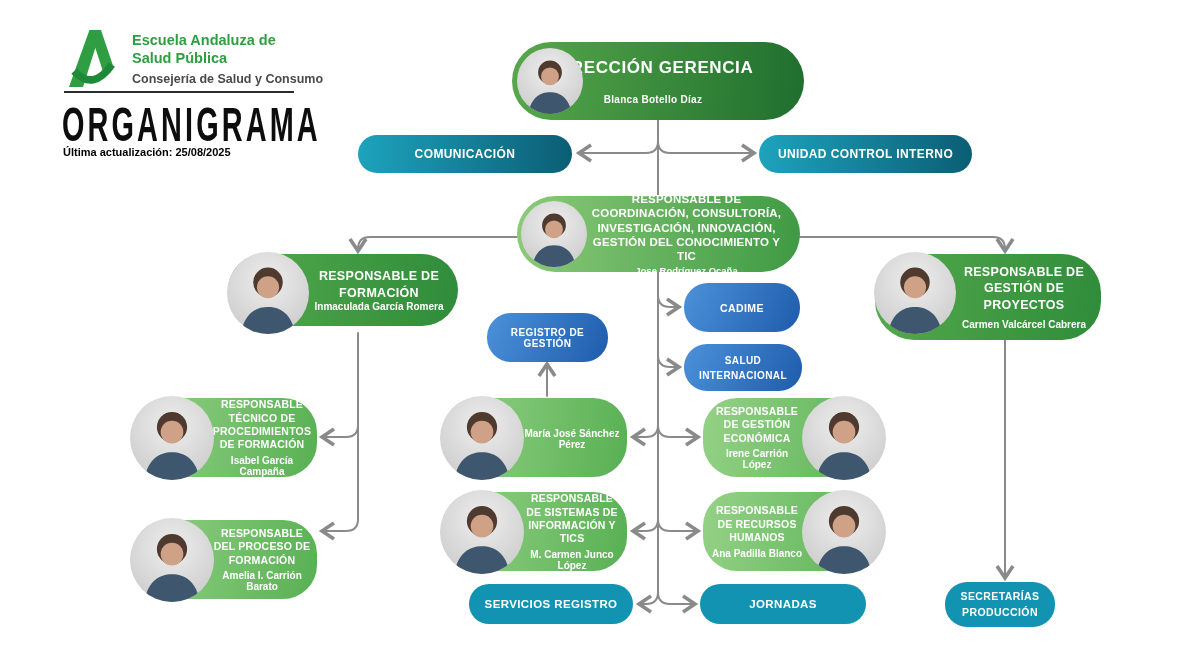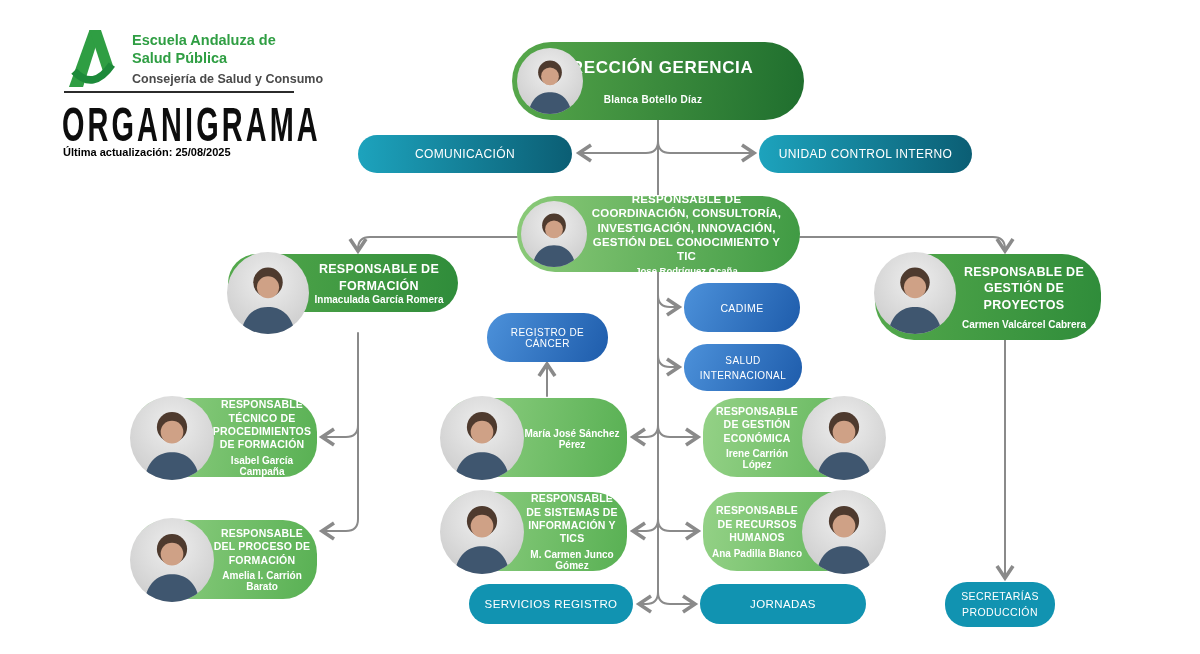--- a/index.html
+++ b/index.html
@@ -19,7 +19,7 @@
   
   .node{position:absolute;z-index:3;color:#fff;display:flex;align-items:center;justify-content:center;
         text-align:center;box-sizing:border-box;}
-  .pill-text{font-weight:400;letter-spacing:.4px;}
+  .pill-text{font-weight:700;letter-spacing:.4px;}
   .card .txt{flex:1;display:flex;flex-direction:column;justify-content:center;text-align:center;}
   .ntitle{font-weight:700;color:#fff;}
   .nperson{font-weight:700;color:#fff;}

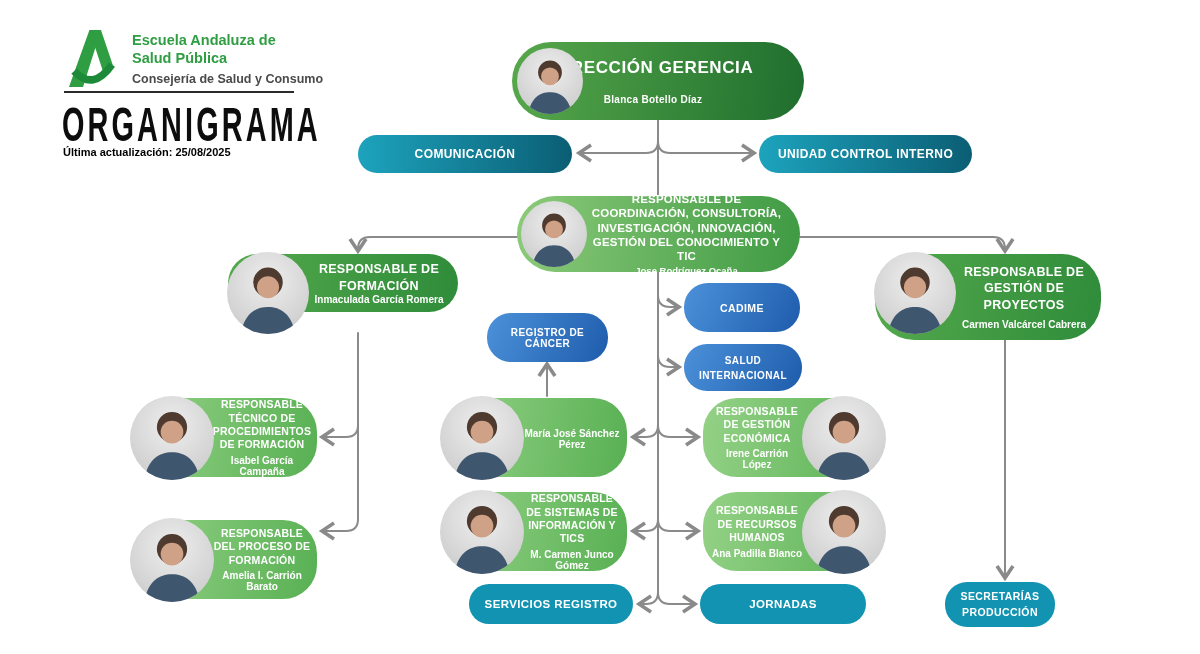--- a/index.html
+++ b/index.html
@@ -52,7 +52,7 @@
   #n-coordinacion .ntitle{font-size:11.5px;line-height:1.22;letter-spacing:.2px;}
   #n-coordinacion .nperson{font-size:9.5px;margin-top:2px;}
 
-  #n-formacion{left:228px;top:254px;width:230px;height:58px;border-radius:39px;}
+  #n-formacion{left:228px;top:254px;width:230px;height:72px;border-radius:39px;}
   #n-formacion .avatar{left:-1px;top:-2px;width:82px;height:82px;}
   #n-formacion .txt{padding-left:82px;padding-right:10px;}
   #n-formacion .ntitle{font-size:12.5px;line-height:1.3;letter-spacing:.3px;}

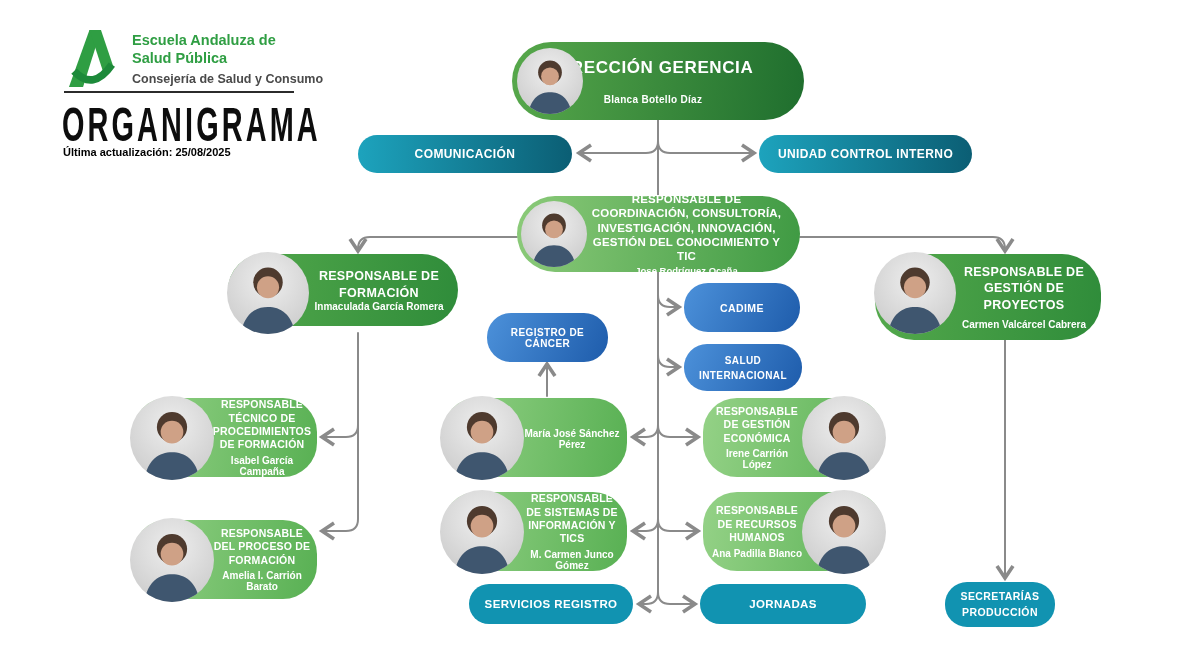--- a/index.html
+++ b/index.html
@@ -200,7 +200,7 @@
   </div>
 
   <div class="node g-blue pill-text" id="n-registro">
-    <span>REGISTRO DE CÁNCER</span>
+    <span>REGISTRO DE GESTIÓN</span>
   </div>
   <div class="node g-blue pill-text" id="n-cadime">
     <span>CADIME</span>

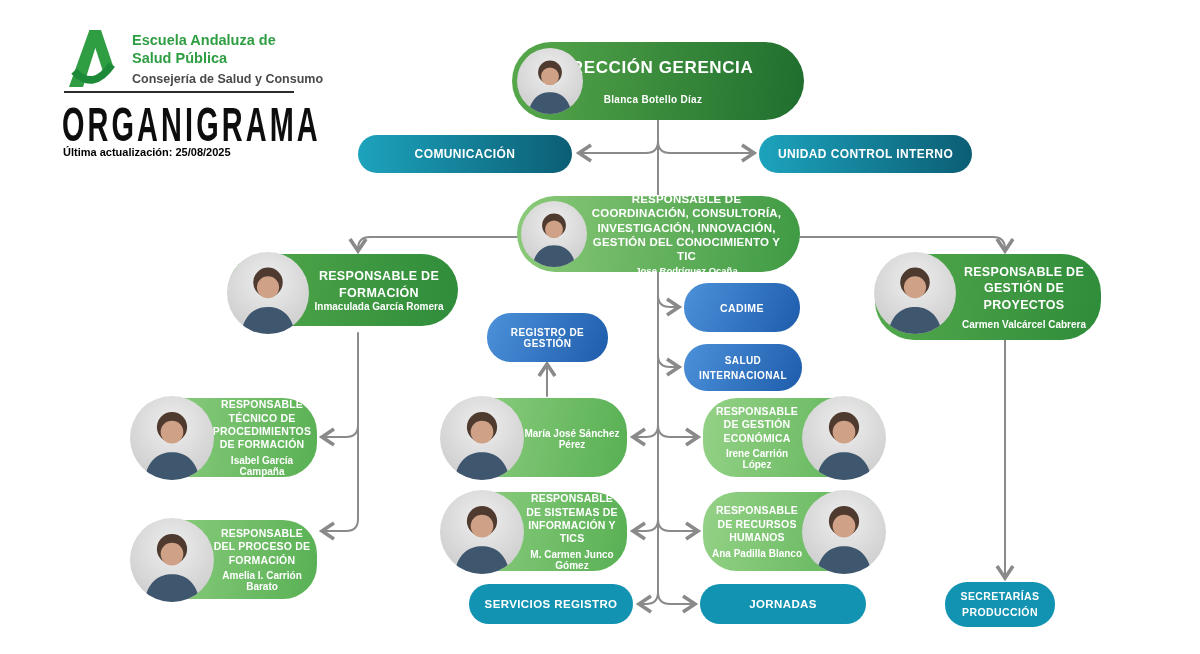--- a/index.html
+++ b/index.html
@@ -274,7 +274,7 @@
 </div>
     <div class="txt">
       <div class="ntitle">RESPONSABLE DE SISTEMAS DE INFORMACIÓN Y TICS</div>
-      <div class="nperson">M. Carmen Junco Gómez</div>
+      <div class="nperson">M. Carmen Junco López</div>
     </div>
   </div>
 

